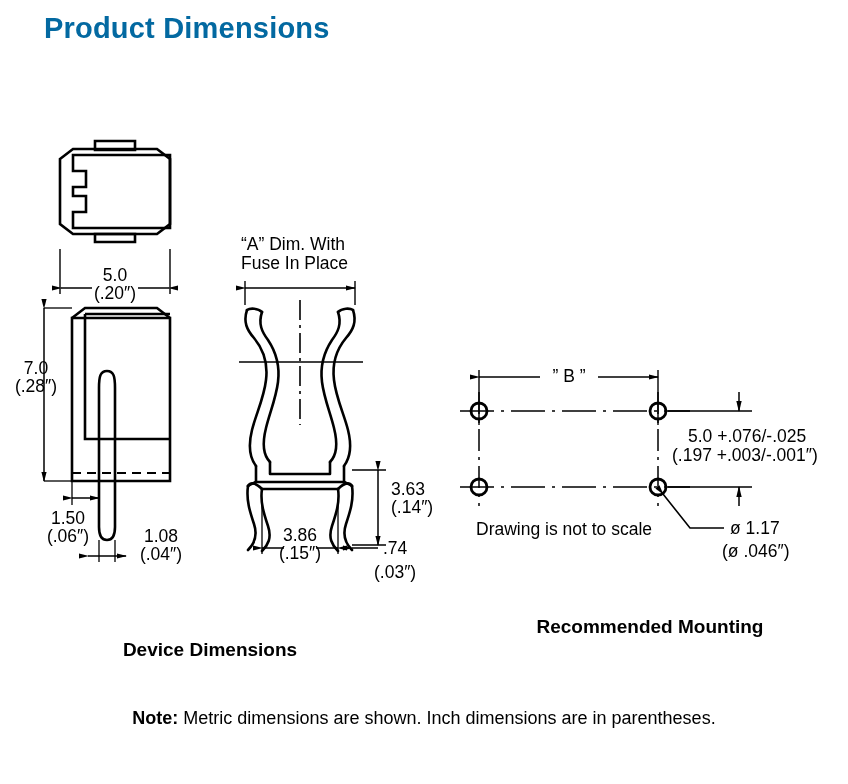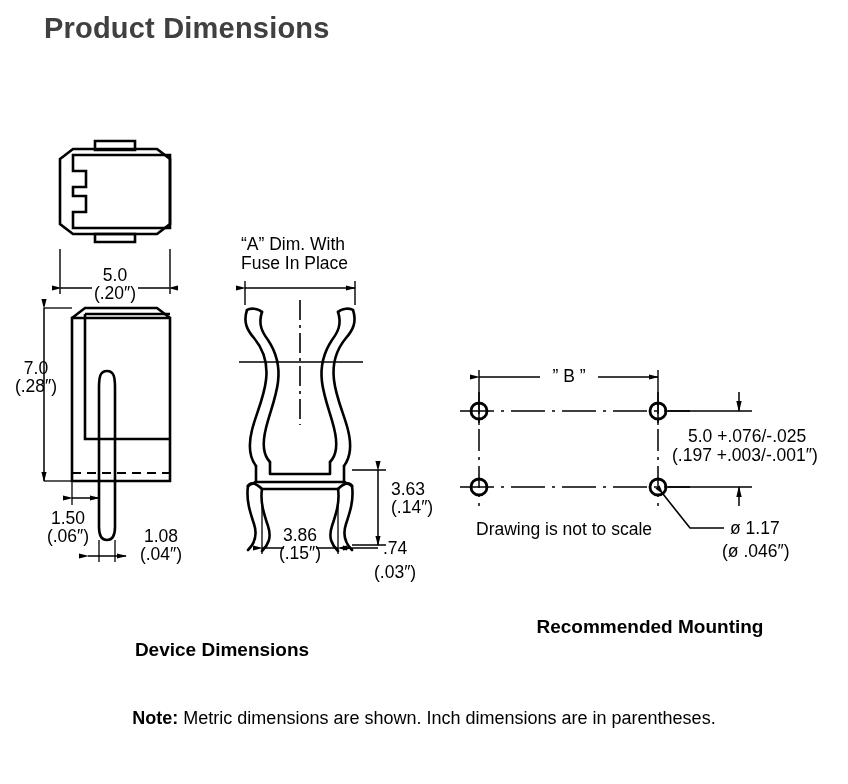--- a/index.html
+++ b/index.html
@@ -22,7 +22,7 @@
     font-size: 29px;
     font-weight: bold;
     letter-spacing: 0.2px;
-    color: #404040;
+    color: #0369a1;
     white-space: nowrap;
   }
   .drawing-svg {

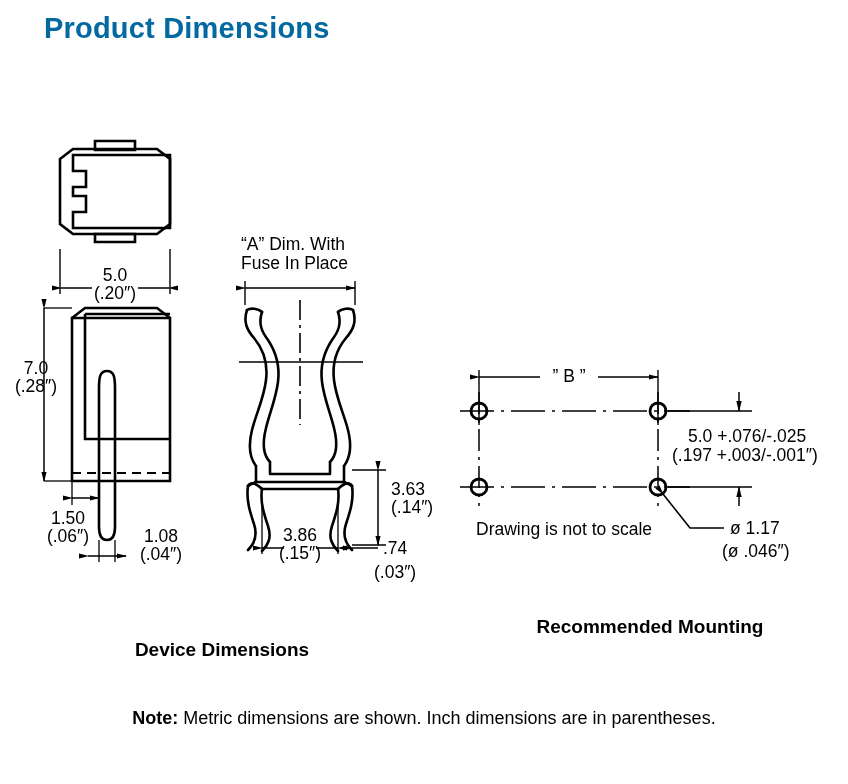--- a/index.html
+++ b/index.html
@@ -39,7 +39,7 @@
     line-height: 1.25;
   }
   #caption-device {
-    left: 52px;
+    left: 40px;
     top: 638px;
     width: 340px;
   }

